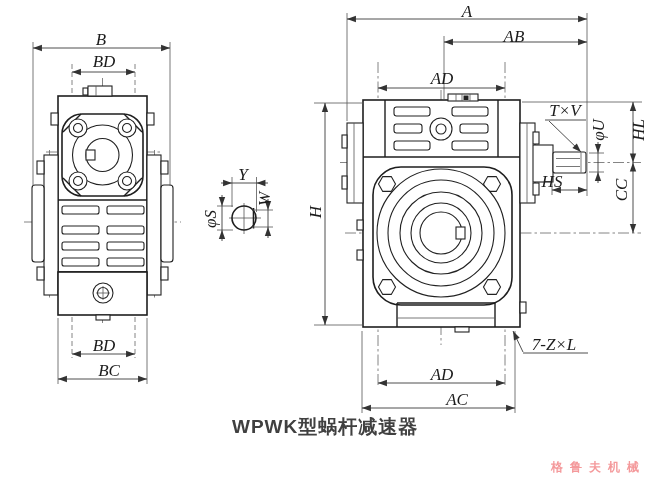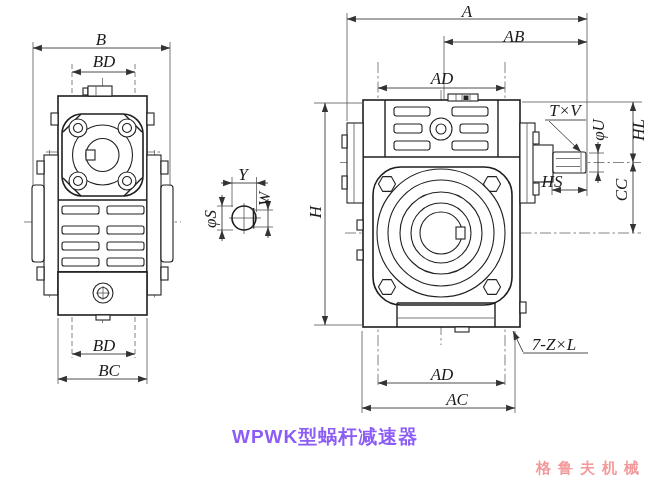--- a/index.html
+++ b/index.html
@@ -9,8 +9,8 @@
   .lbl{position:absolute;font:italic 17px "Liberation Serif",serif;color:#1c1c1c;
        transform:translate(-50%,-50%);white-space:nowrap;line-height:1;}
   .rot{transform:translate(-50%,-50%) rotate(-90deg);}
-  .caption{position:absolute;left:232px;top:424px;font:bold 19px "Liberation Sans",sans-serif;
-           color:#8b5cf6;letter-spacing:1px;white-space:nowrap;}
+  .caption{position:absolute;left:232px;top:414px;font:bold 19px "Liberation Sans",sans-serif;
+           color:#404040;letter-spacing:1px;white-space:nowrap;}
   .wm{position:absolute;right:4px;top:459px;text-align:right;
       font-family:"Liberation Sans",sans-serif;font-weight:bold;line-height:17px;}
   .wm .l1{font-size:15px;letter-spacing:7px;text-align:right;}

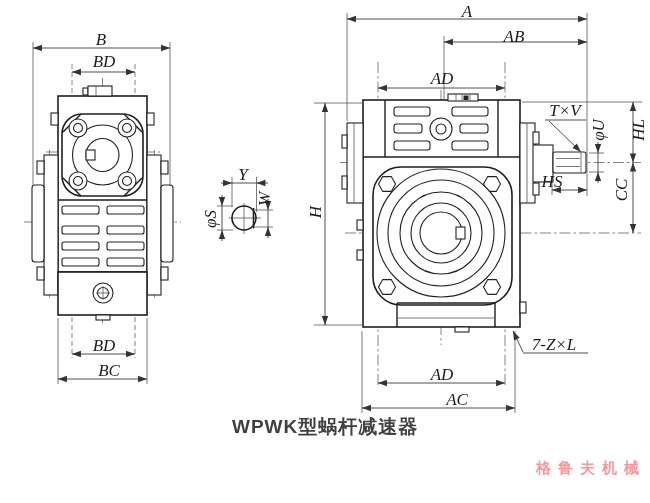--- a/index.html
+++ b/index.html
@@ -13,7 +13,7 @@
            color:#404040;letter-spacing:1px;white-space:nowrap;}
   .wm{position:absolute;right:4px;top:459px;text-align:right;
       font-family:"Liberation Sans",sans-serif;font-weight:bold;line-height:17px;}
-  .wm .l1{font-size:15px;letter-spacing:7px;text-align:right;}
+  .wm .l1{font-size:12px;letter-spacing:7px;text-align:right;}
   .wm .l2{font-size:15.5px;letter-spacing:0.5px;}
   
   .ol{fill:#fff;stroke:#1e1e1e;stroke-width:1.6;}

